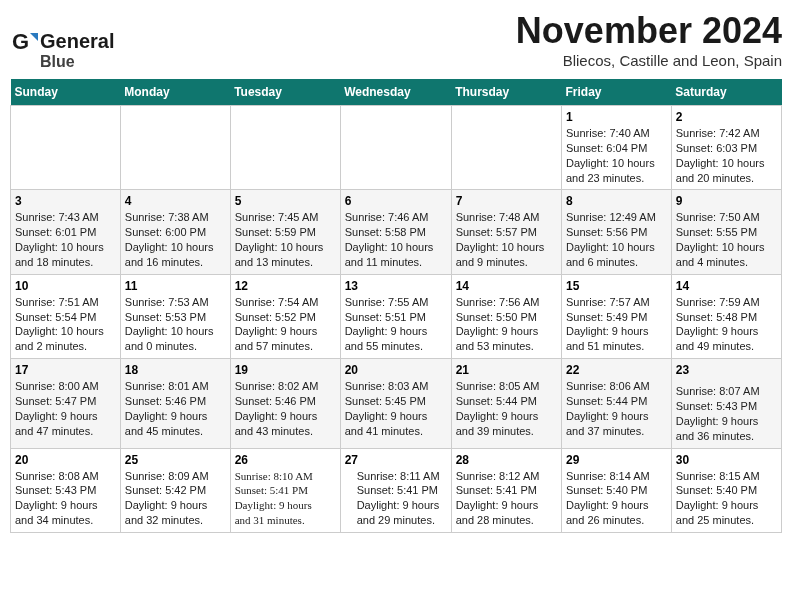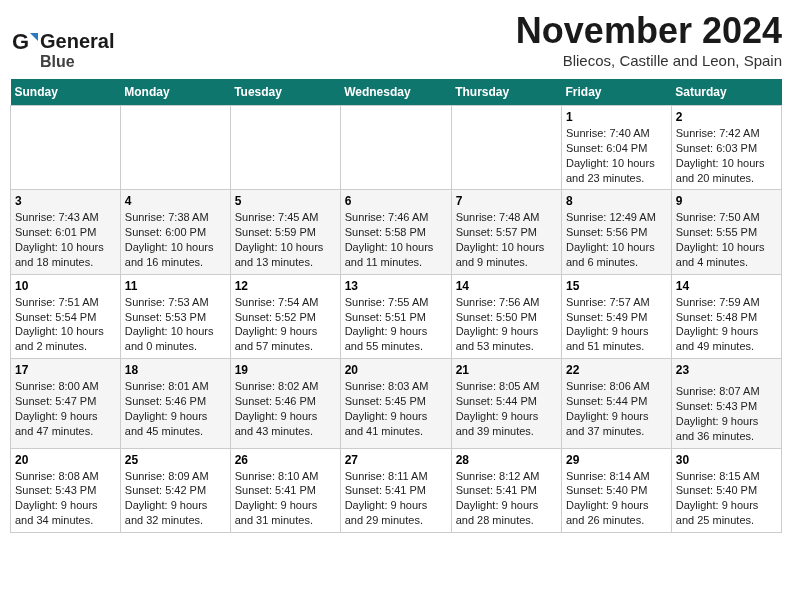--- a/index.html
+++ b/index.html
@@ -304,7 +304,7 @@
         </td>
         <td>
           <span class="day-number">26</span>
-          <div class="day-info" style="white-space: pre-line;">Sunrise: 8:10 AM
+          <div class="day-info" style="white-space: pre-line; font-family: Liberation Serif, serif;">Sunrise: 8:10 AM
 Sunset: 5:41 PM
 Daylight: 9 hours
 and 31 minutes.</div>

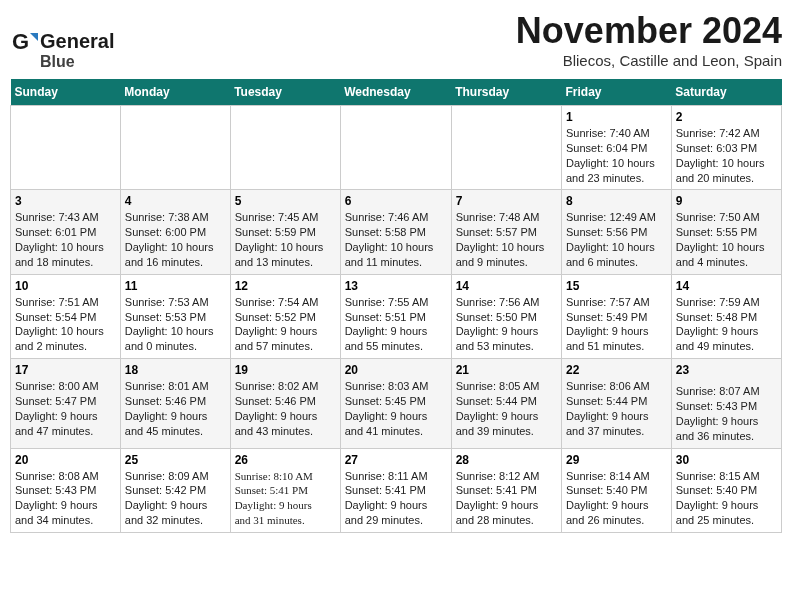--- a/index.html
+++ b/index.html
@@ -311,7 +311,7 @@
         </td>
         <td>
           <span class="day-number">27</span>
-          <div class="day-info" style="white-space: pre-line;">Sunrise: 8:11 AM
+          <div class="day-info" style="white-space: pre-line; margin-left: 12px;">Sunrise: 8:11 AM
 Sunset: 5:41 PM
 Daylight: 9 hours
 and 29 minutes.</div>

